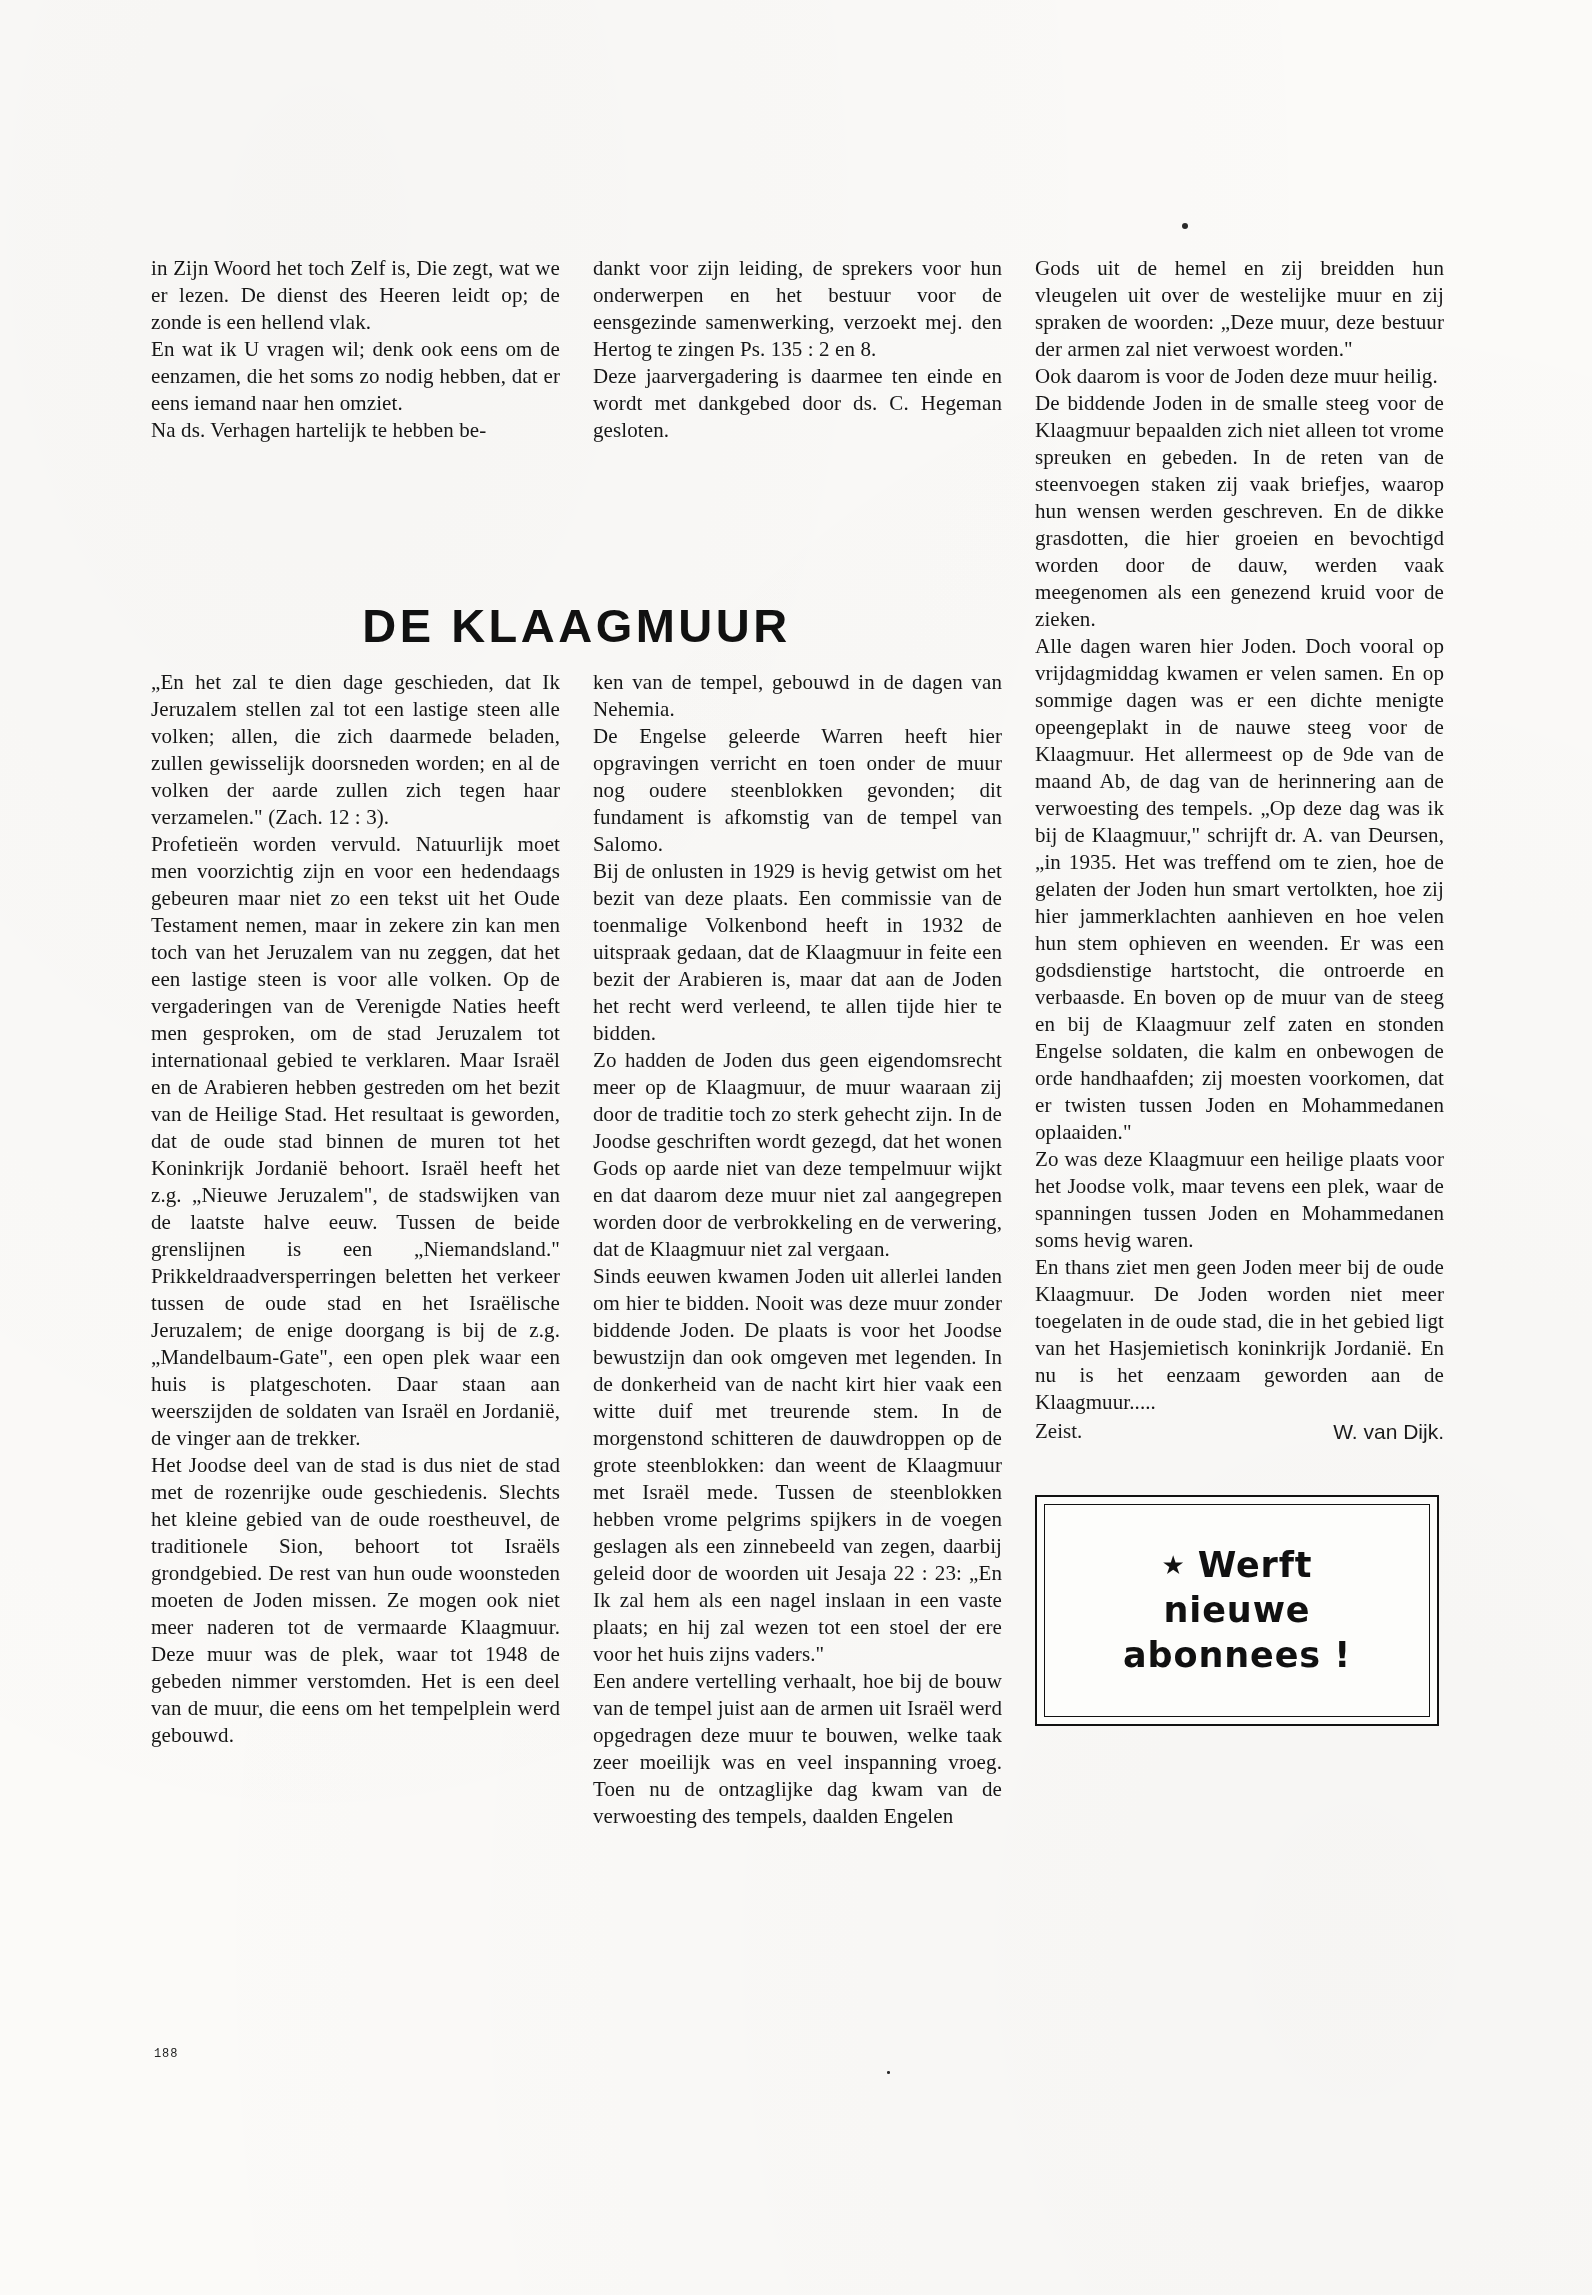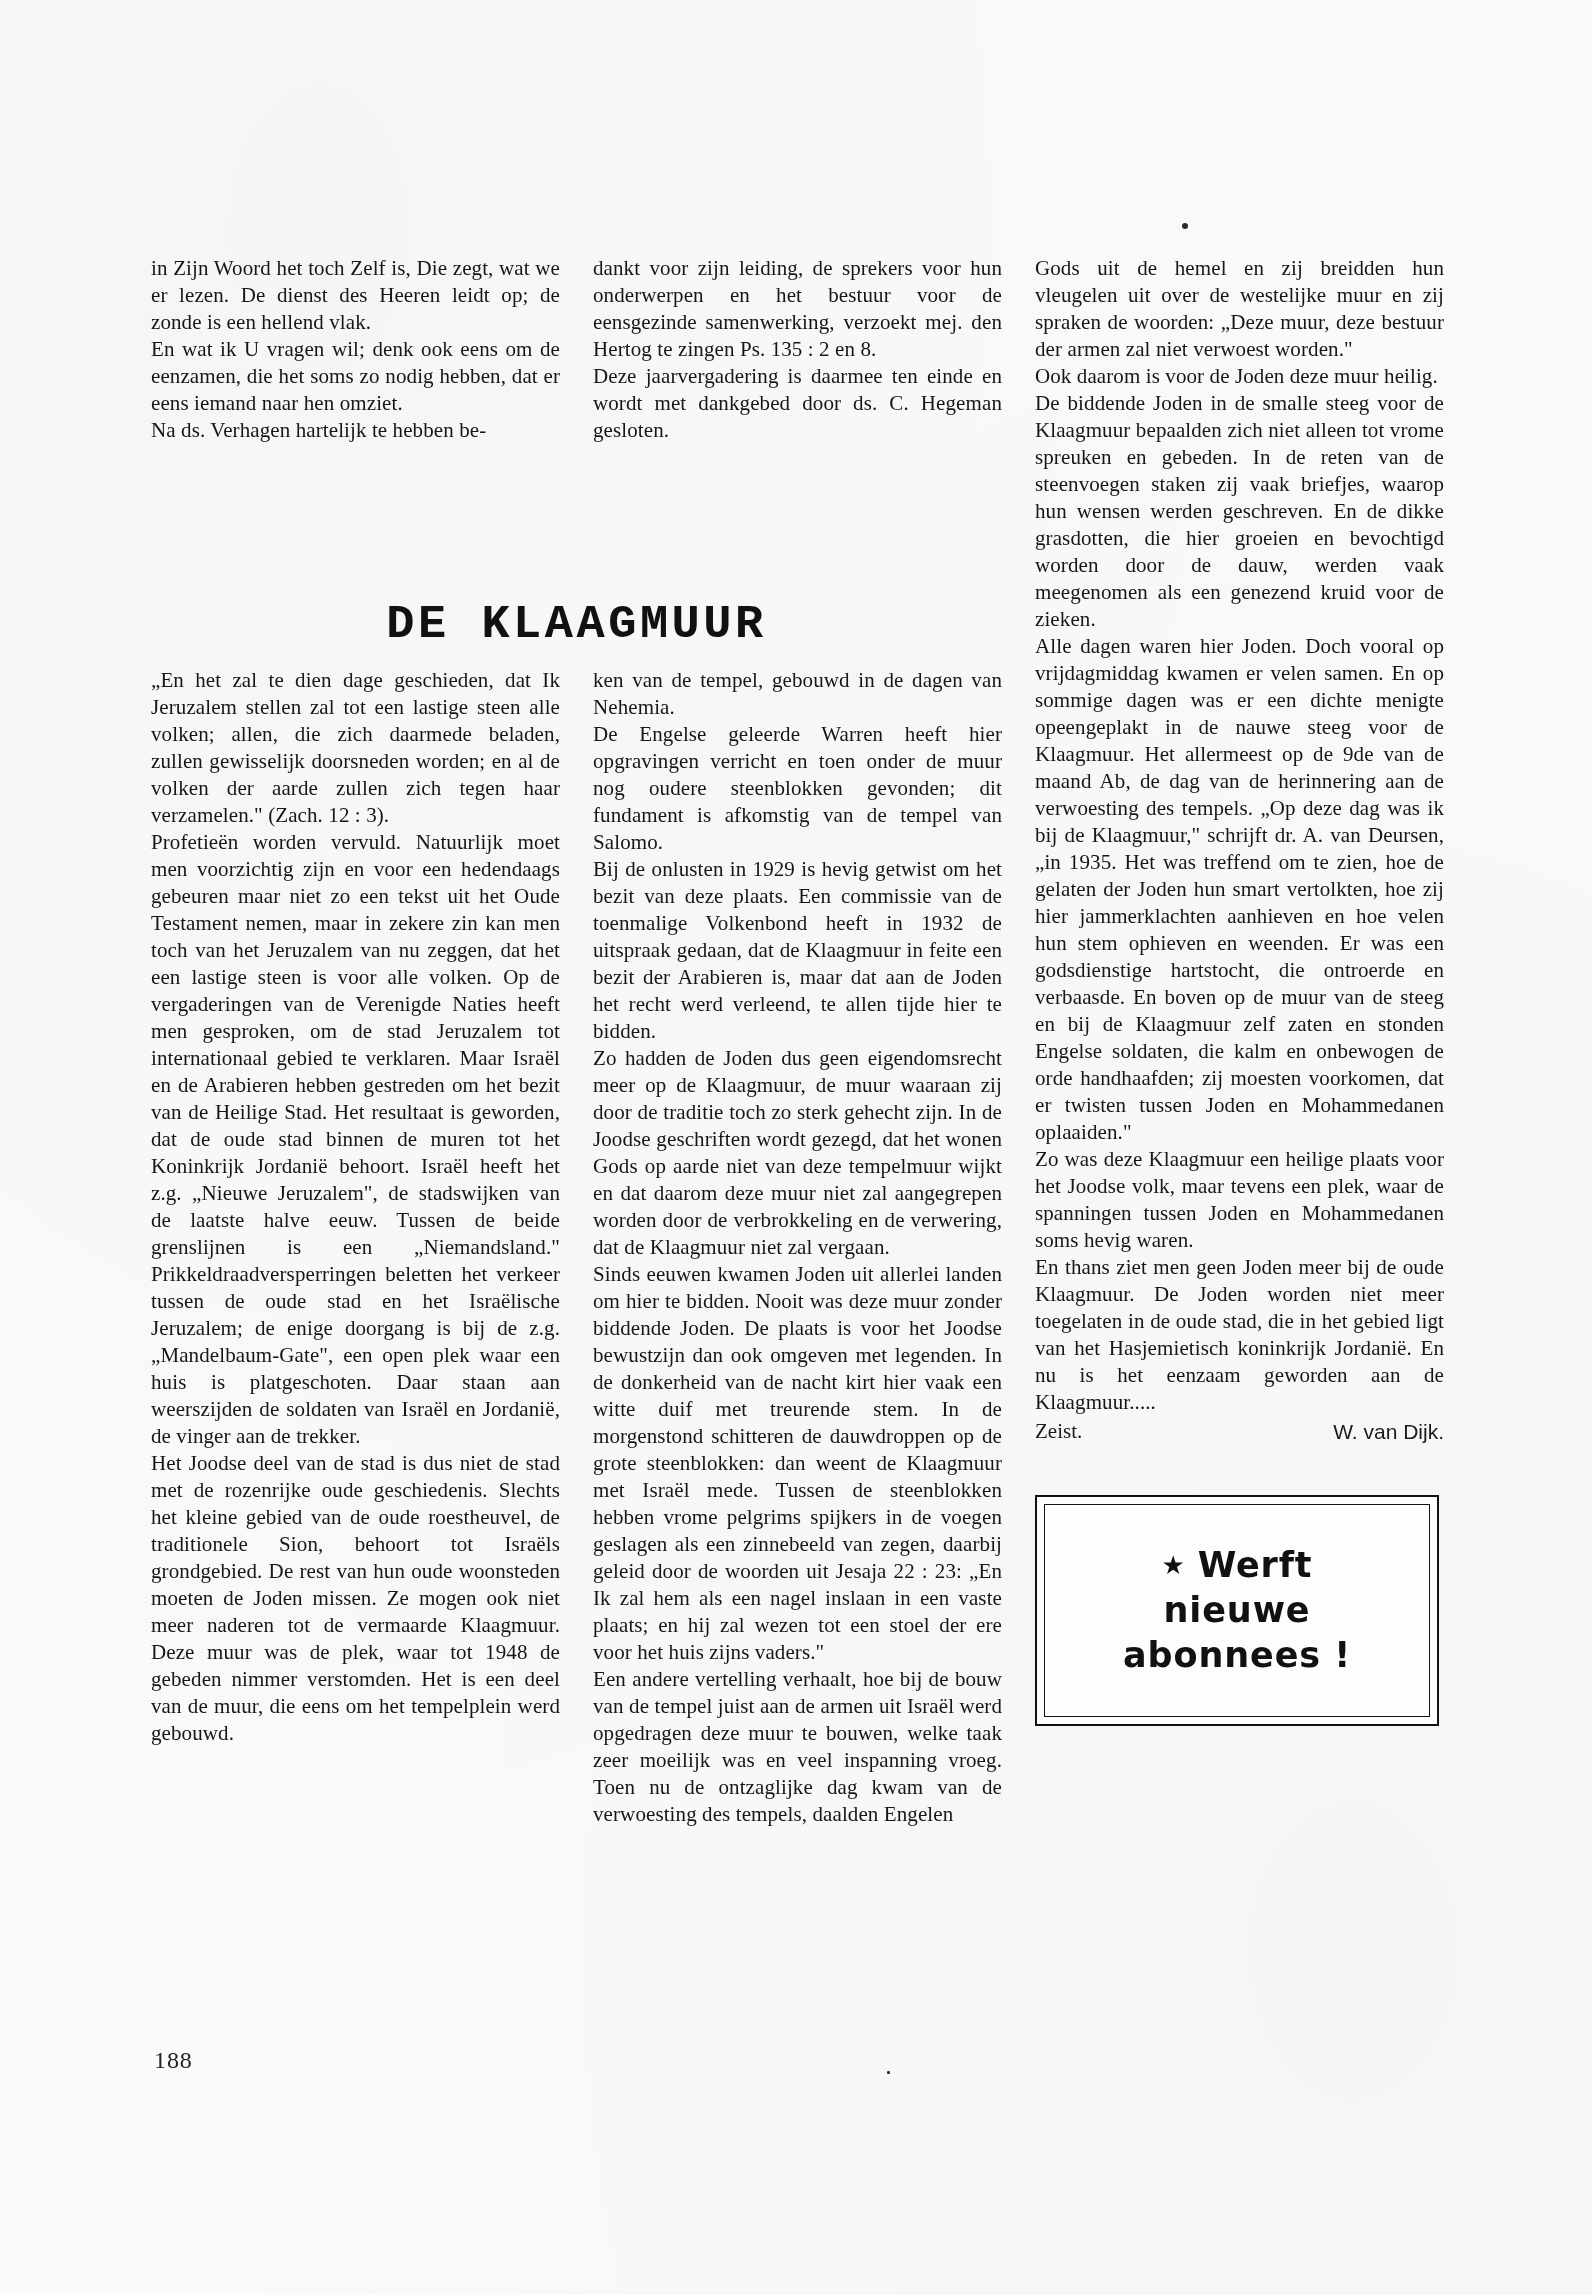--- a/index.html
+++ b/index.html
@@ -65,7 +65,7 @@
 
   .headline {
     margin: 22.4px 0 15.5px 0;
-    font-family: Liberation Mono, monospace;
+    font-family: Liberation Sans, sans-serif;
     font-weight: bold;
     font-size: 47px;
     letter-spacing: 3.5px;

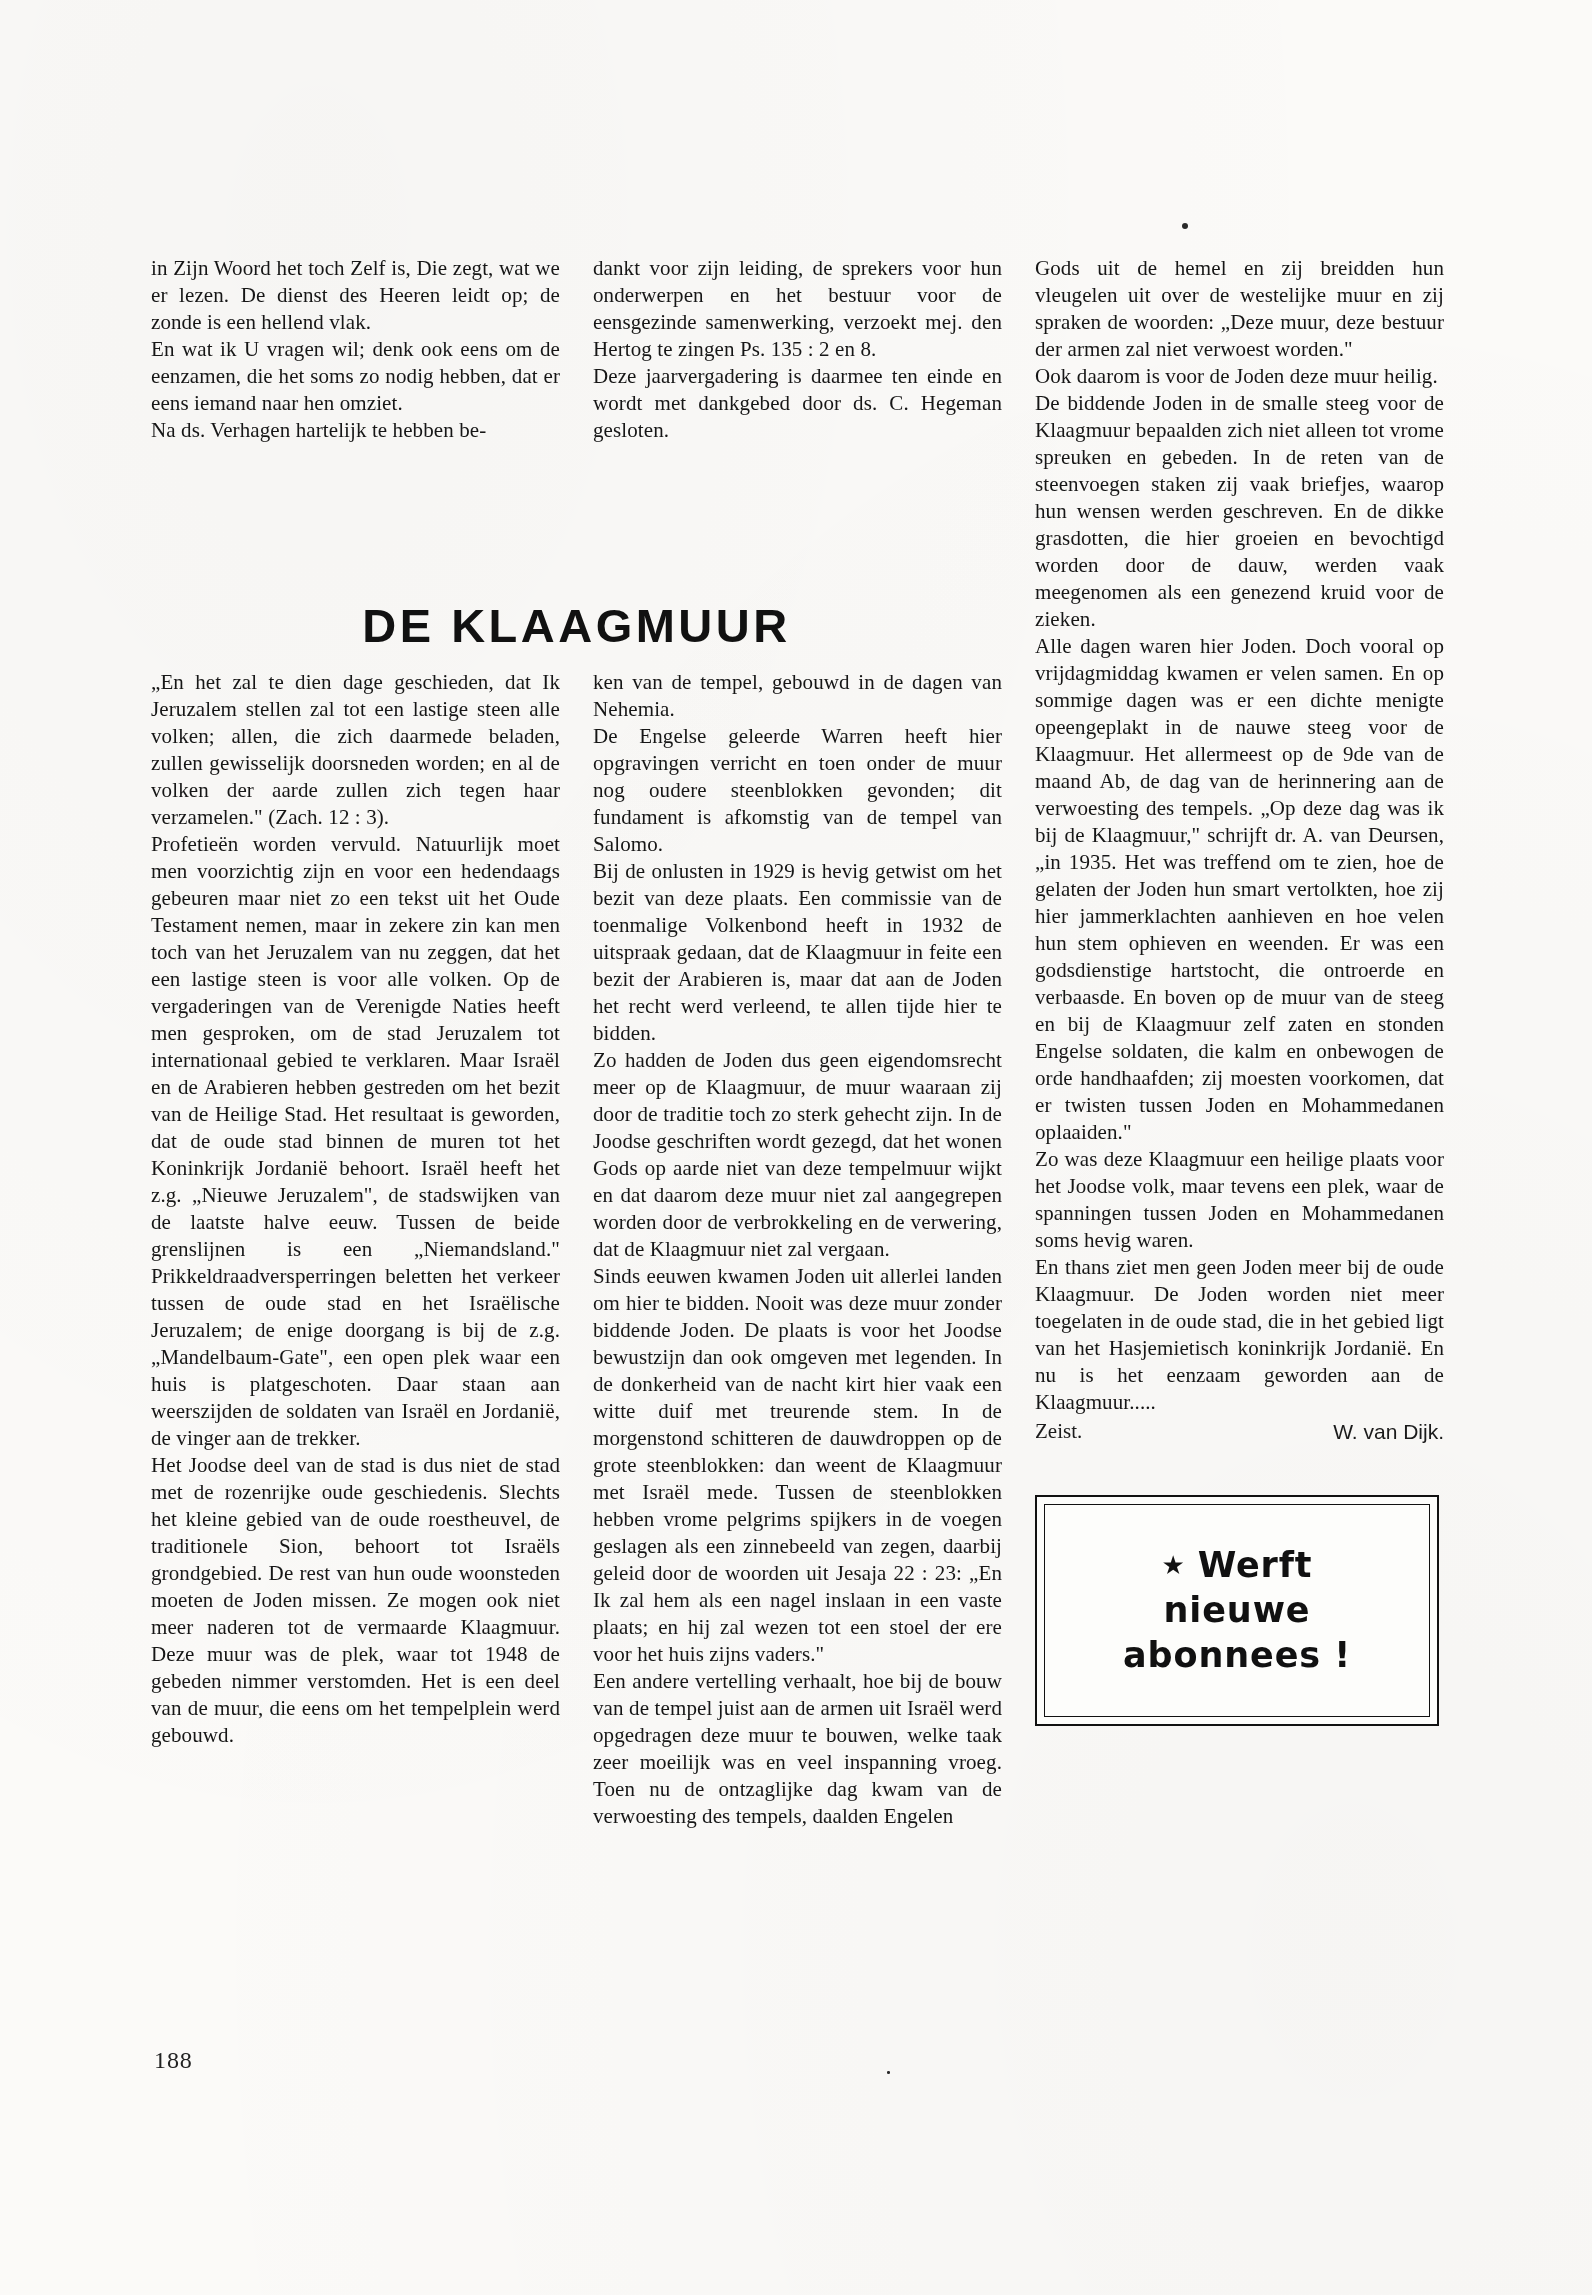--- a/index.html
+++ b/index.html
@@ -136,8 +136,8 @@
     position: absolute;
     left: 154px;
     top: 2047px;
-    font-size: 24px;
-    font-family: Liberation Serif, serif;
+    font-size: 12px;
+    font-family: Liberation Mono, monospace;
     color: #222;
     letter-spacing: 0.9px;
   }

